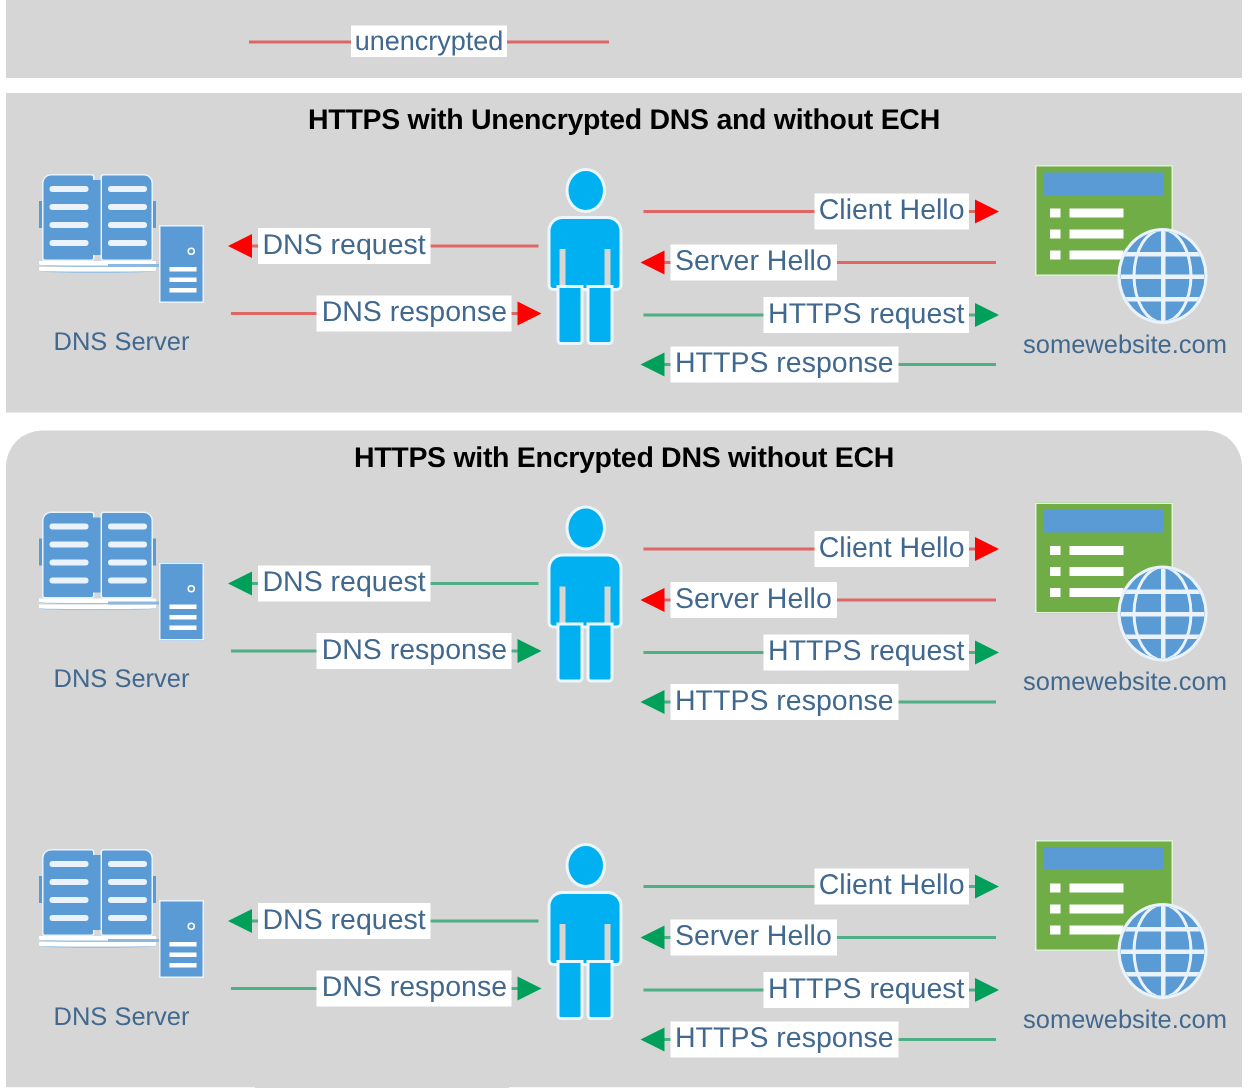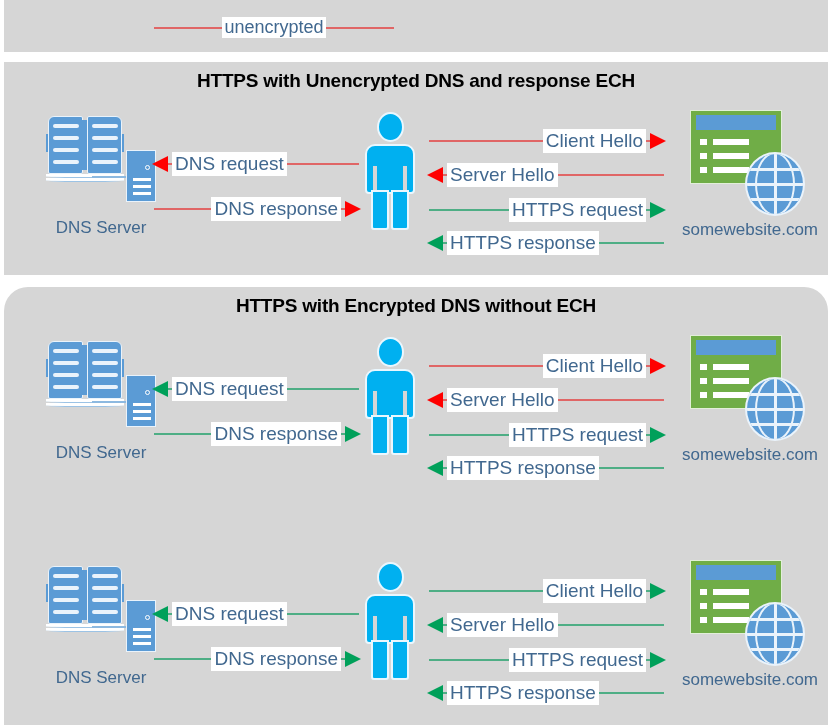--- a/index.html
+++ b/index.html
@@ -40,7 +40,7 @@
     display: flex;
     align-items: center;
   }
-  #legend-unencrypted { left: 150px; width: 240px; text-align: center; }
+  #legend-unencrypted { left: 162px; width: 240px; text-align: center; }
   #legend-encrypted   { left: 470px; width: 240px; }
   .legend-line {
     position: absolute;

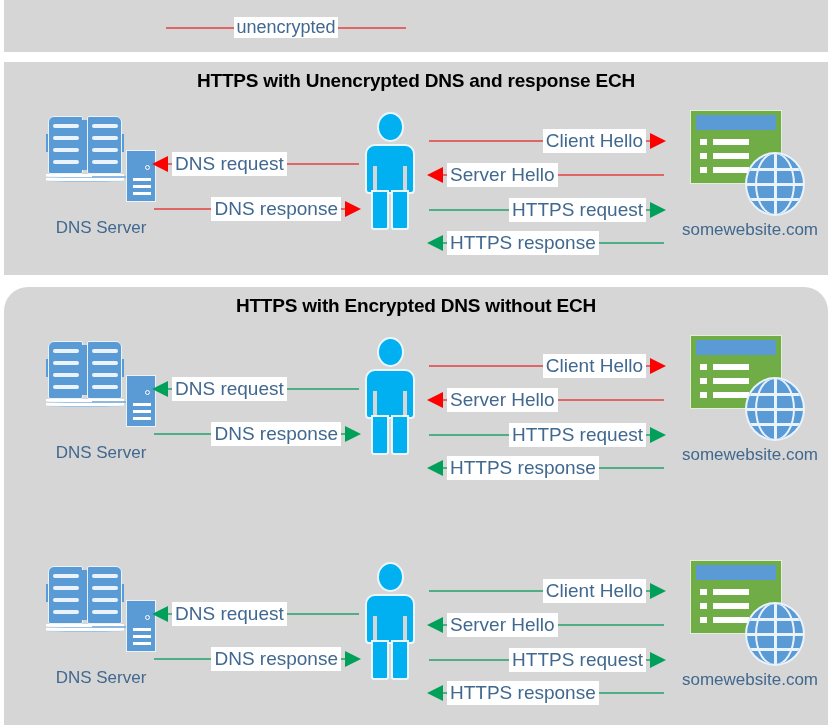--- a/index.html
+++ b/index.html
@@ -376,7 +376,7 @@
   </div>
 
   <div class="panel" id="panel-1">
-    <div class="panel-title">HTTPS with Unencrypted DNS and response ECH</div>
+    <div class="panel-title">HTTPS with Unencrypted DNS and without ECH</div>
 
     <div class="dns-server">
       <div class="book">

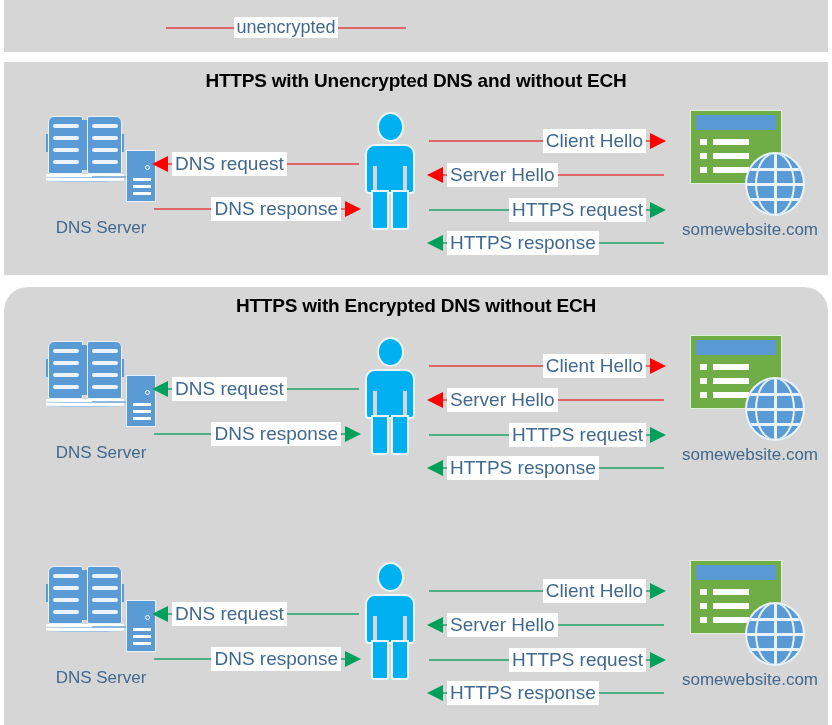--- a/index.html
+++ b/index.html
@@ -79,7 +79,7 @@
   
   .dns-server {
     position: absolute;
-    left: 36px;
+    left: 16px;
     top: 48px;
     width: 135px;
     height: 145px;

